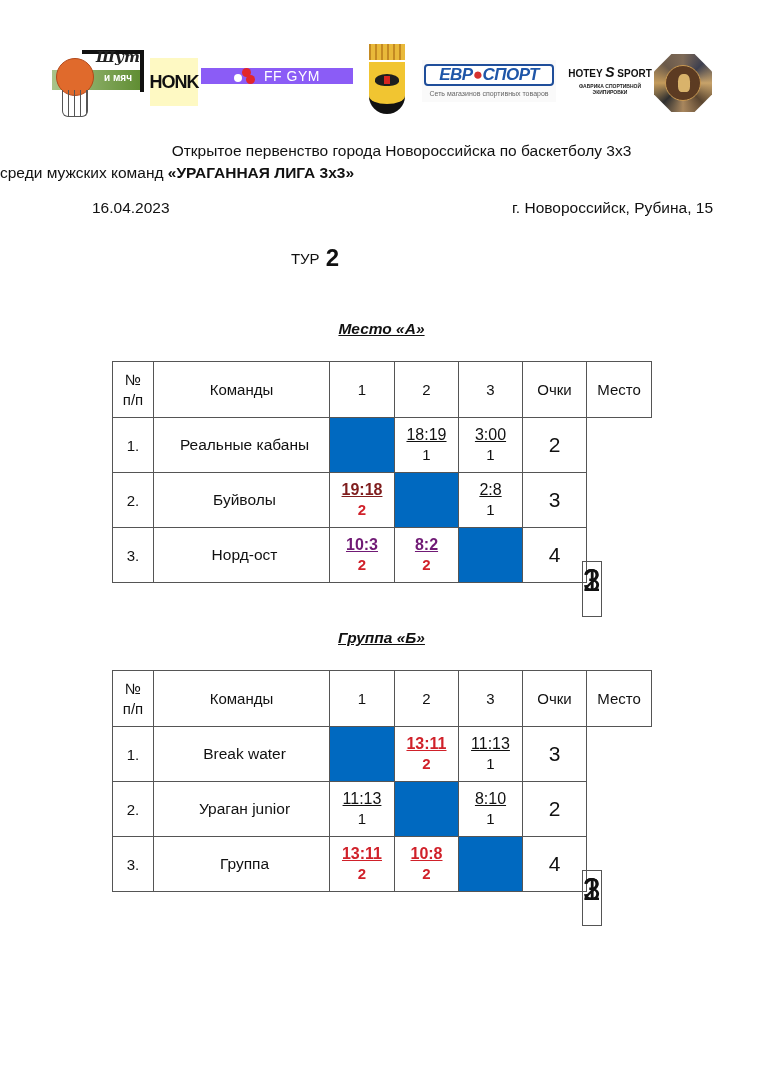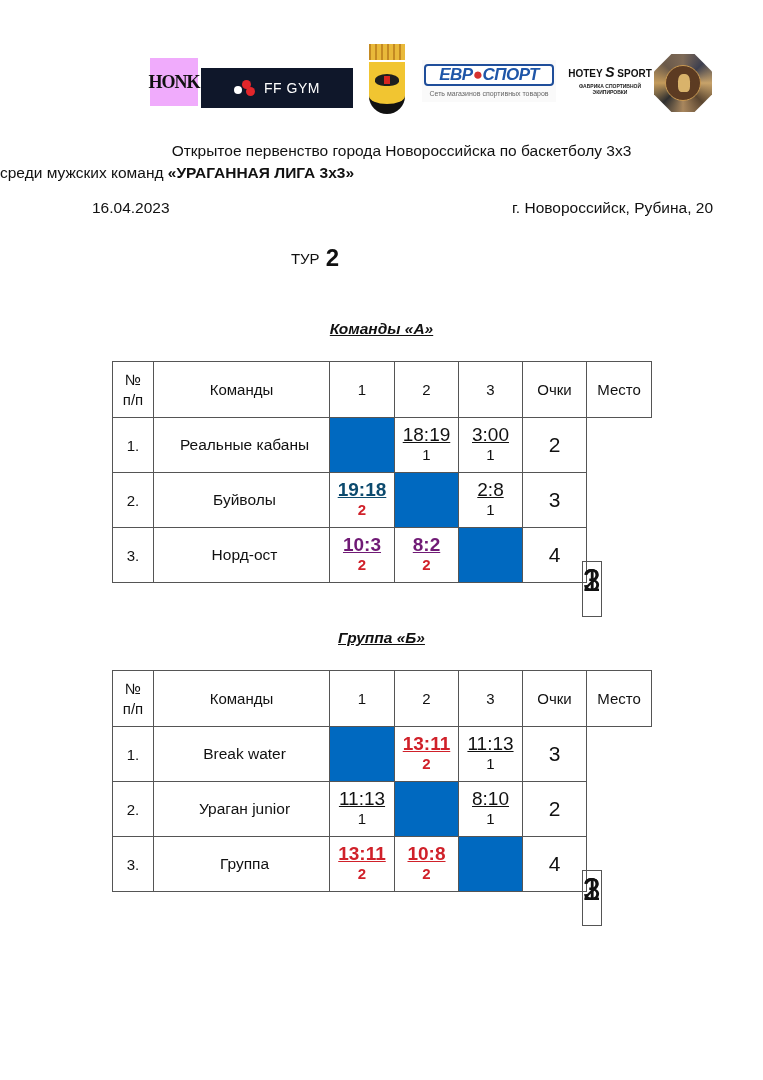--- a/index.html
+++ b/index.html
@@ -88,6 +88,15 @@
 <body>
 
 <div class="logos">
+  <div class="logo logo-shut">
+    <div class="shut-green"></div>
+    <div class="shut-bar"></div>
+    <div class="shut-bar2"></div>
+    <div class="shut-ball"></div>
+    <div class="shut-net"></div>
+    <span class="shut-text-top">Шут</span>
+    <span class="shut-text-bottom">и мяч</span>
+  </div>
 
   <div class="logo logo-honk">
     <span>HONK</span>

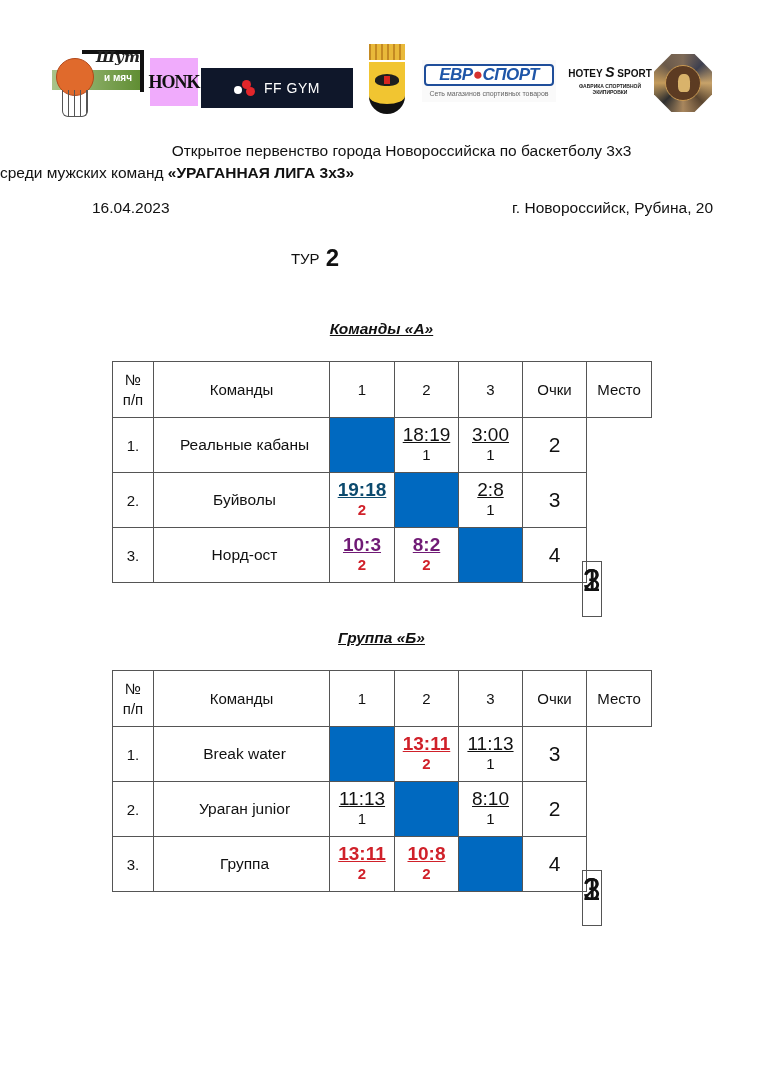--- a/index.html
+++ b/index.html
@@ -19,8 +19,8 @@
   .shut-bar { position:absolute; left:36px; top:6px; width:62px; height:4px; background:#111; }
   .shut-bar2 { position:absolute; left:94px; top:6px; width:4px; height:42px; background:#111; }
 
-  .logo-honk { left:104px; top:14px; width:48px; height:48px; background:#f0abfc; display:flex; align-items:center; justify-content:center;
-               font-family:Liberation Serif, serif; font-weight:bold; font-size:18px; letter-spacing:-1px; color:#111; }
+  .logo-honk { left:104px; top:14px; width:48px; height:48px; background:#fef9c3; display:flex; align-items:center; justify-content:center;
+               font-family:Liberation Sans, sans-serif; font-weight:bold; font-size:18px; letter-spacing:-1px; color:#111; }
   .logo-ffgym { left:155px; top:24px; width:152px; height:40px; background:#0f172a; display:flex; align-items:center; justify-content:center; gap:6px;
                 color:#fff; font-size:14px; letter-spacing:0.5px; }
   .dots { position:relative; width:24px; height:16px; }

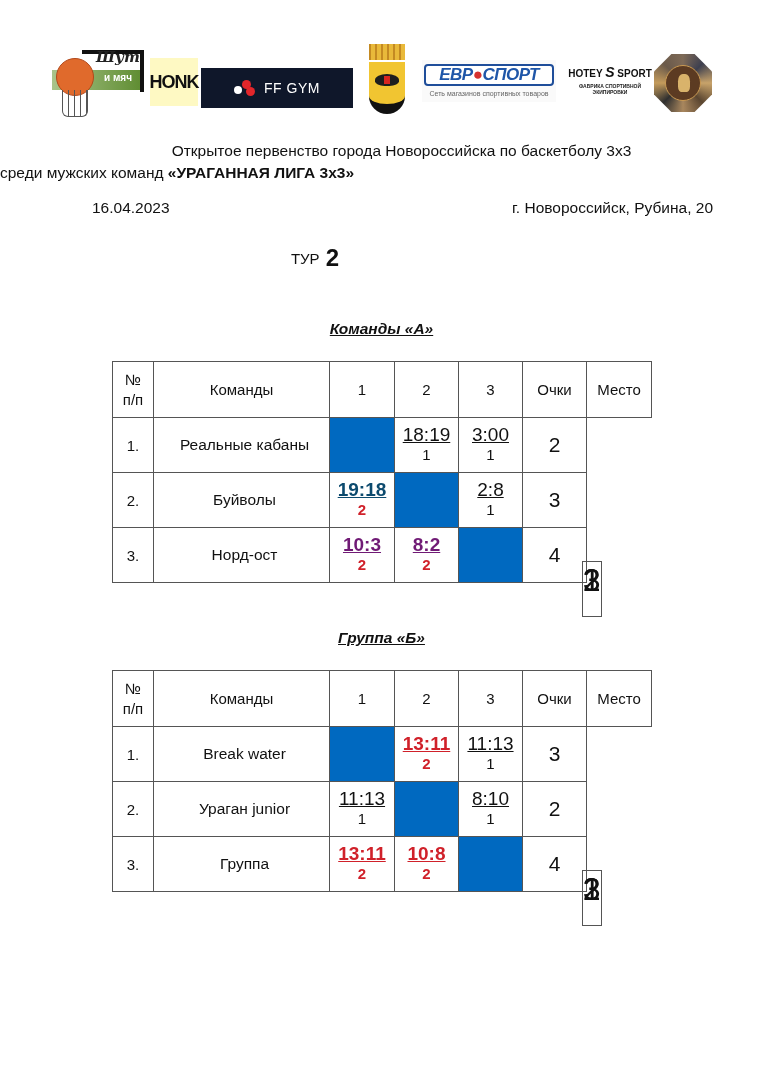--- a/index.html
+++ b/index.html
@@ -21,7 +21,7 @@
 
   .logo-honk { left:104px; top:14px; width:48px; height:48px; background:#fef9c3; display:flex; align-items:center; justify-content:center;
                font-family:Liberation Sans, sans-serif; font-weight:bold; font-size:18px; letter-spacing:-1px; color:#111; }
-  .logo-ffgym { left:155px; top:24px; width:152px; height:40px; background:#0f172a; display:flex; align-items:center; justify-content:center; gap:6px;
+  .logo-ffgym { left:155px; top:24px; width:152px; height:16px; background:#8b5cf6; display:flex; align-items:center; justify-content:center; gap:6px;
                 color:#fff; font-size:14px; letter-spacing:0.5px; }
   .dots { position:relative; width:24px; height:16px; }
   .dots span { position:absolute; border-radius:50%; }

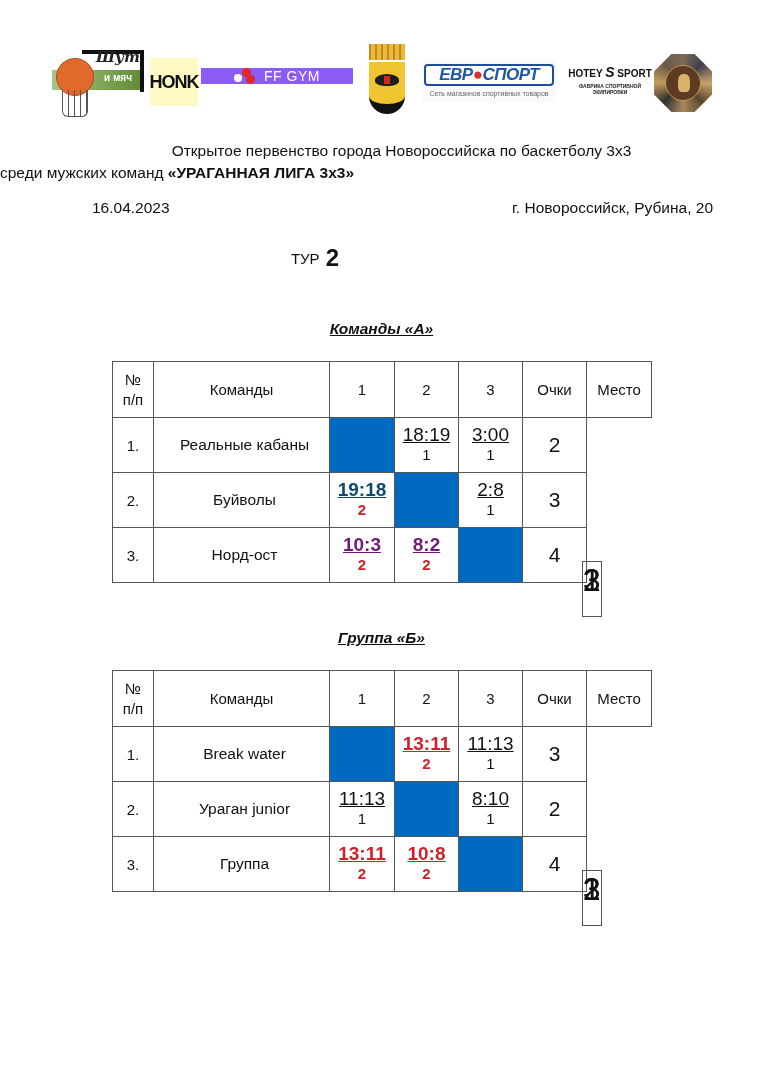--- a/index.html
+++ b/index.html
@@ -138,7 +138,7 @@
 <div class="title-1">Открытое первенство города Новороссийска по баскетболу 3х3</div>
 <div class="title-2"><span>среди мужских команд </span><b>«УРАГАННАЯ ЛИГА 3х3»</b></div>
 <div class="date">16.04.2023</div>
-<div class="place">г. Новороссийск, Рубина, 20</div>
+<div class="place">г. Новороссийск, Рубина, 15</div>
 <div class="tour"><span>ТУР</span> <span class="num">2</span></div>
 
 <div class="group-title gA">Команды «А»</div>

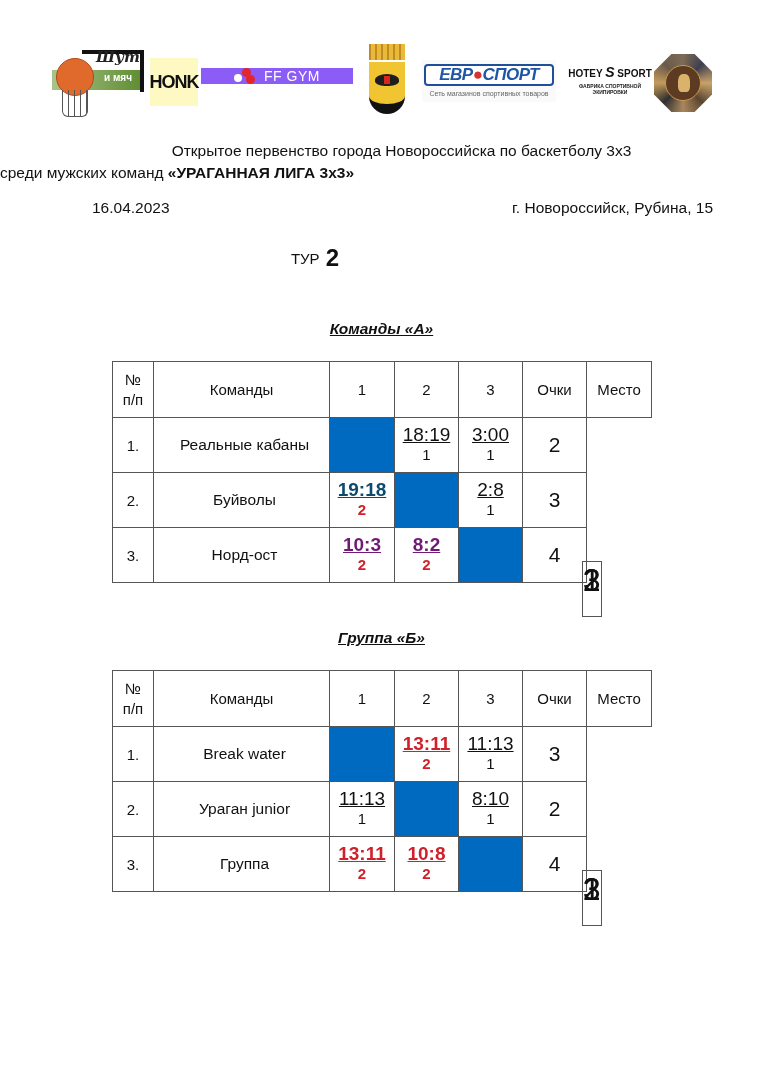--- a/index.html
+++ b/index.html
@@ -141,7 +141,7 @@
 <div class="place">г. Новороссийск, Рубина, 15</div>
 <div class="tour"><span>ТУР</span> <span class="num">2</span></div>
 
-<div class="group-title gA">Команды «А»</div>
+<div class="group-title gA">Место «А»</div>
 <table class="res tA">
   <colgroup>
       <col style="width:41px">

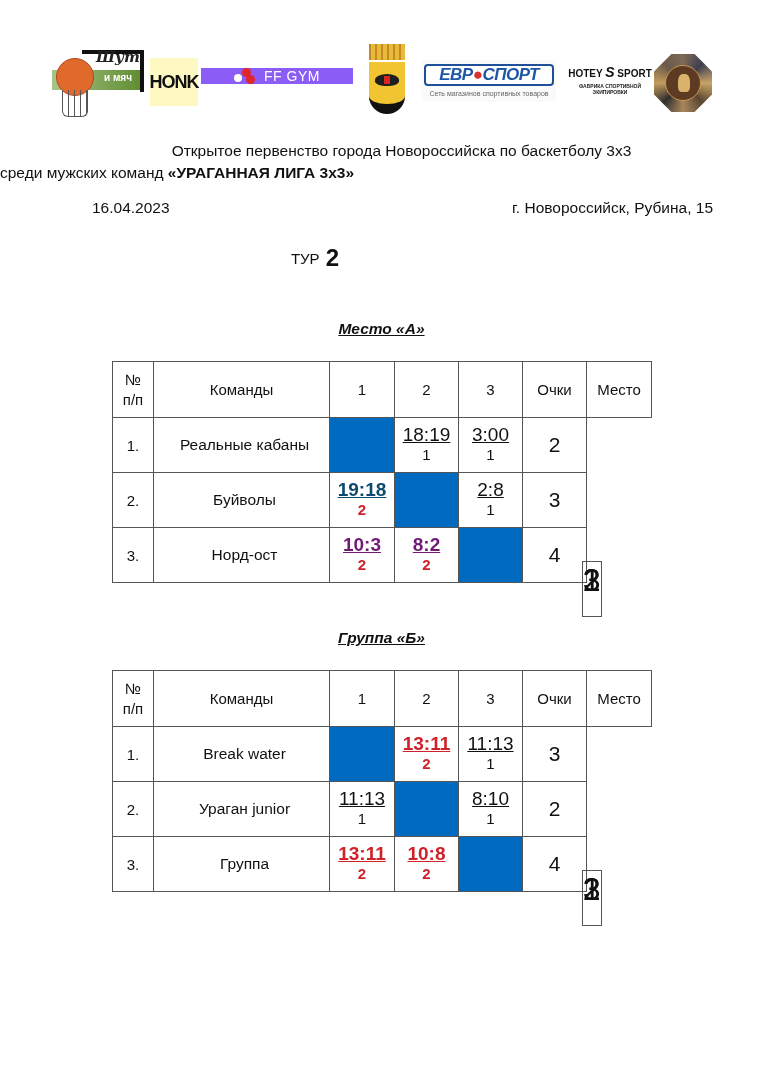--- a/index.html
+++ b/index.html
@@ -80,7 +80,7 @@
   td.self { background:#0069c0; }
   td.pts { font-size:21px; }
   td.place { font-size:32px; }
-  .score { display:block; font-size:19px; line-height:20px; text-decoration:underline; }
+  .score { display:block; font-size:16px; line-height:20px; text-decoration:underline; }
   .spts { display:block; font-size:15px; line-height:20px; }
   .win .score, .win .spts { color:#d0212a; font-weight:bold; }
 </style>

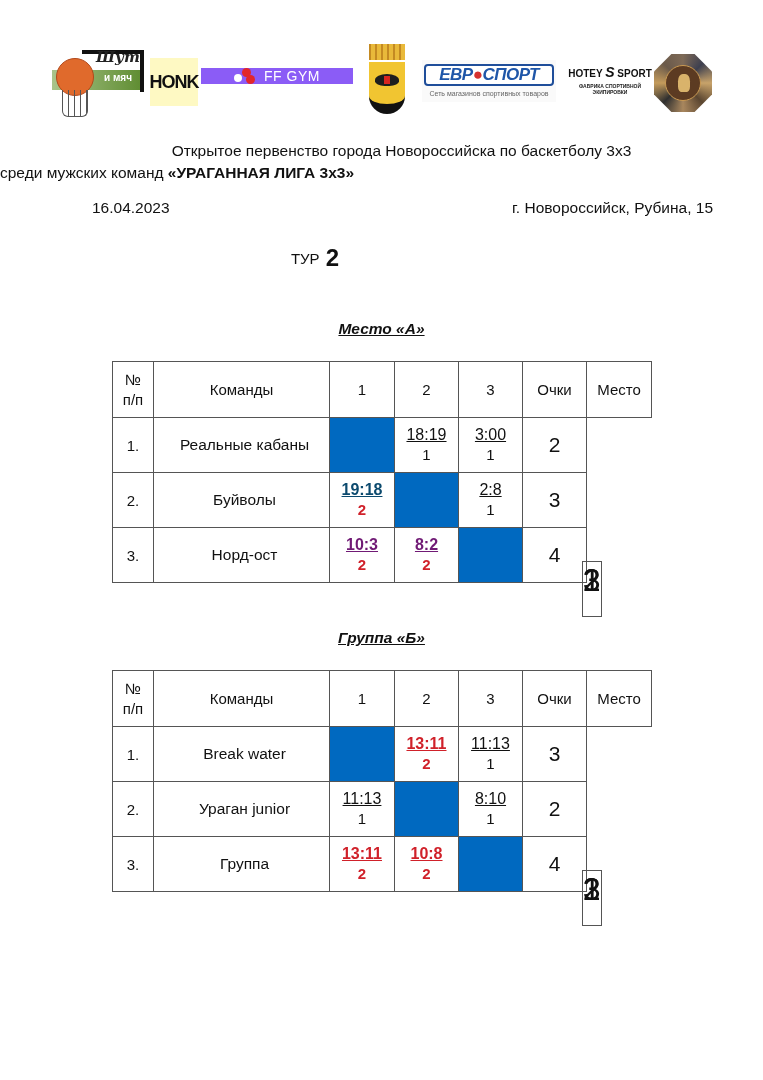--- a/index.html
+++ b/index.html
@@ -181,7 +181,7 @@
     <td class="no">2.</td>
     <td class="team">Буйволы</td>
     <td class="win">
-          <span class="score" style="color: #0c4a6e;">19:18</span>
+          <span class="score" style="color: #7f1d1d;">19:18</span>
           <span class="spts" style="color: rgb(208, 33, 42);">2</span>
         </td>
     <td class="self" style="background: rgb(0, 105, 192);"></td>

